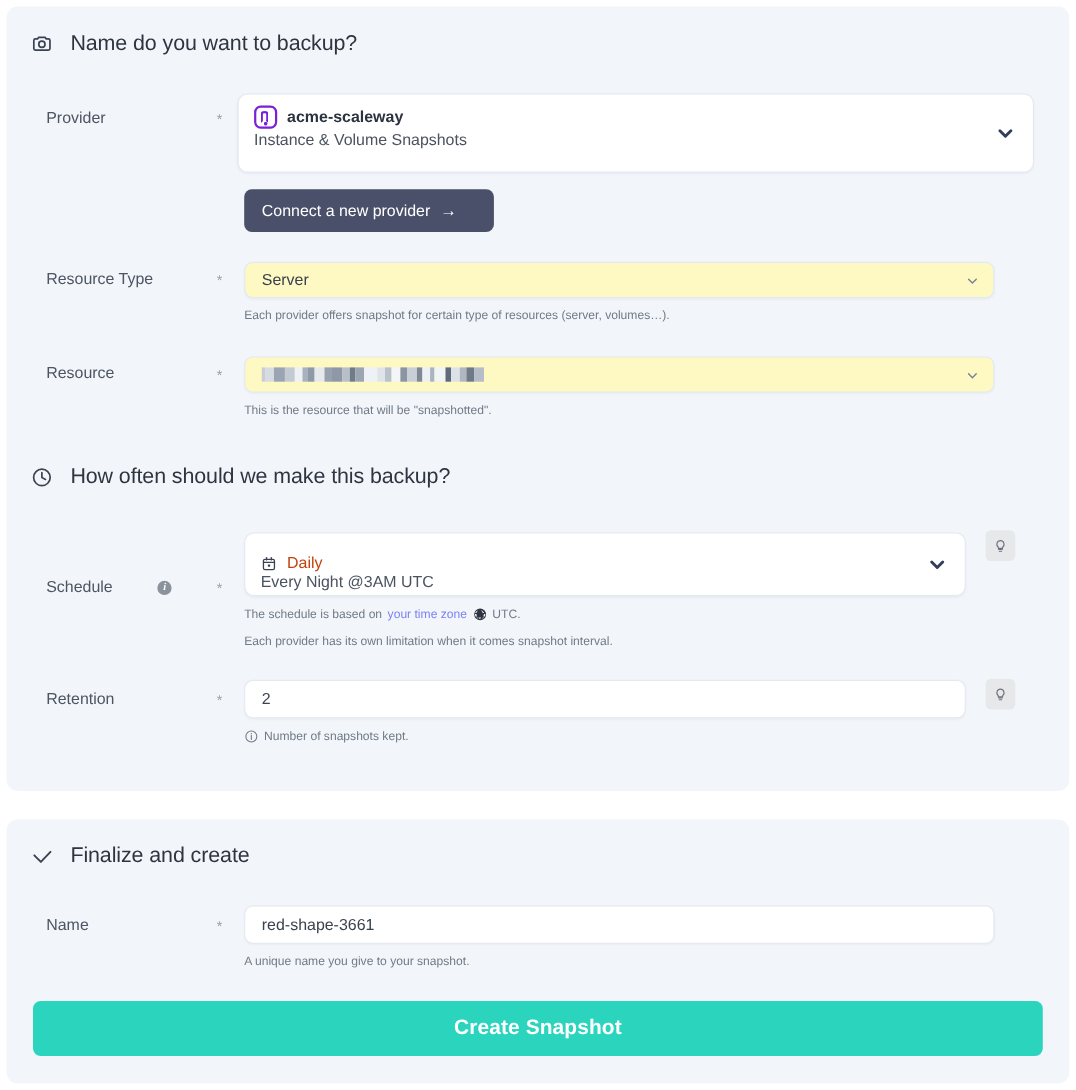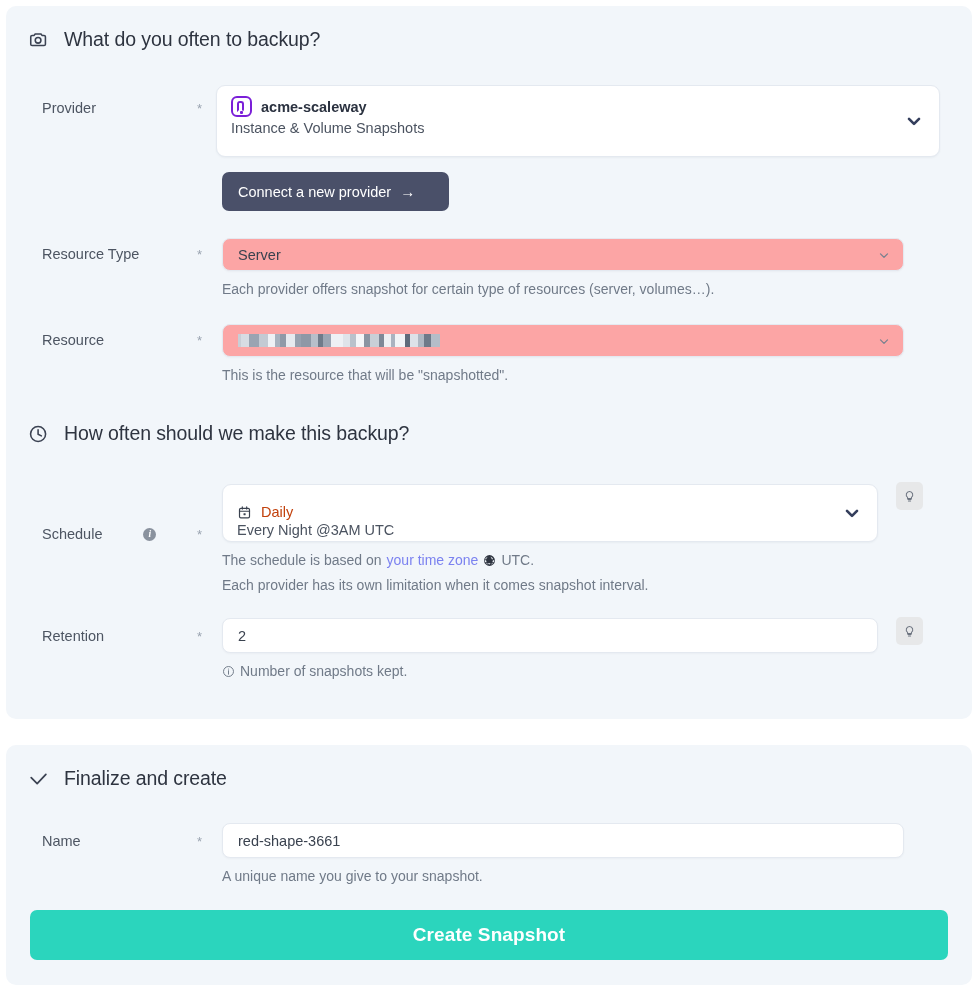--- a/index.html
+++ b/index.html
@@ -213,7 +213,7 @@
         <path d="M3 8.5a1.5 1.5 0 0 1 1.5-1.5h2.2l1.1-1.6h6.4l1.1 1.6h2.2A1.5 1.5 0 0 1 19 8.5v8a1.5 1.5 0 0 1-1.5 1.5h-13A1.5 1.5 0 0 1 3 16.5z"></path>
         <circle cx="11" cy="12.3" r="3.1"></circle>
       </svg>
-      <div class="title">What do you often to backup?</div>
+      <div class="title">Name do you want to backup?</div>
     </div>
 
     <div class="label" style="left:36px; top:88px; width:160px; height:28px;">

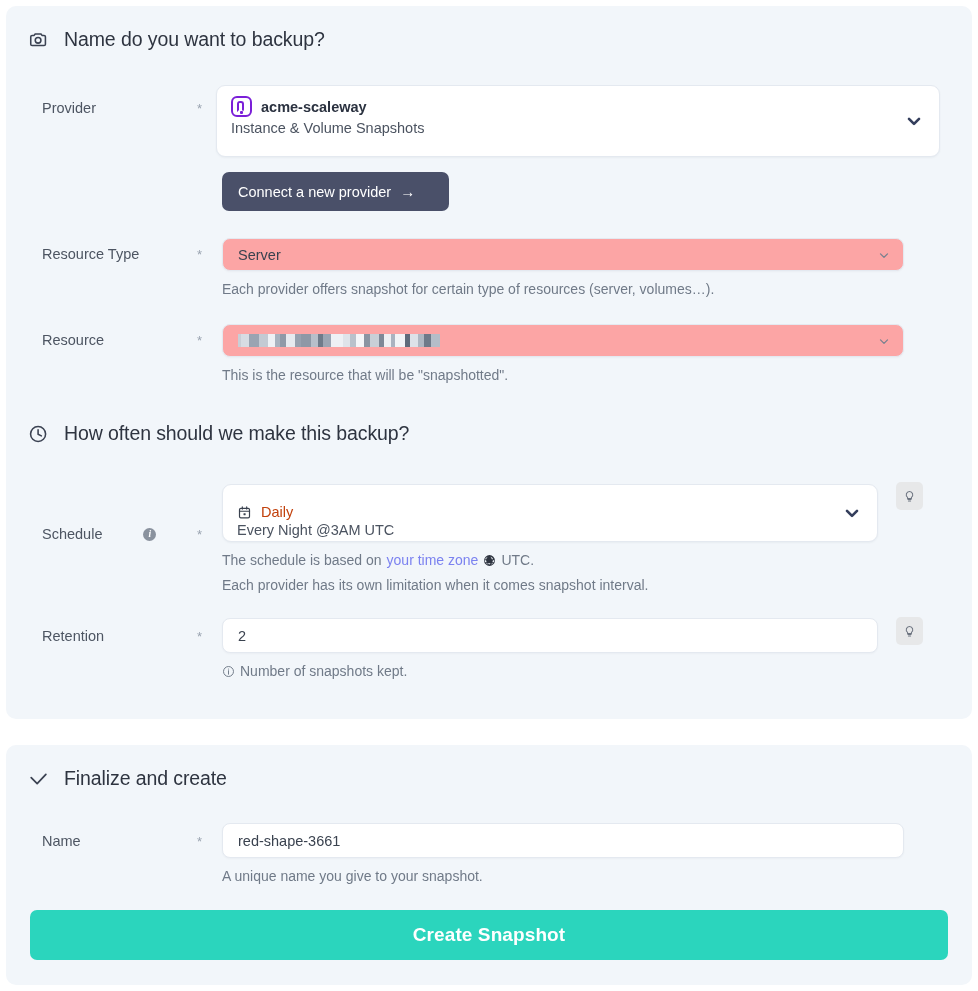--- a/index.html
+++ b/index.html
@@ -128,7 +128,7 @@
   
   .field {
     position: absolute;
-    background: #fca5a5;
+    background: #fef9c3;
     border: 1px solid #e4e9f0;
     border-radius: 8px;
     font-family: "Liberation Sans", sans-serif;

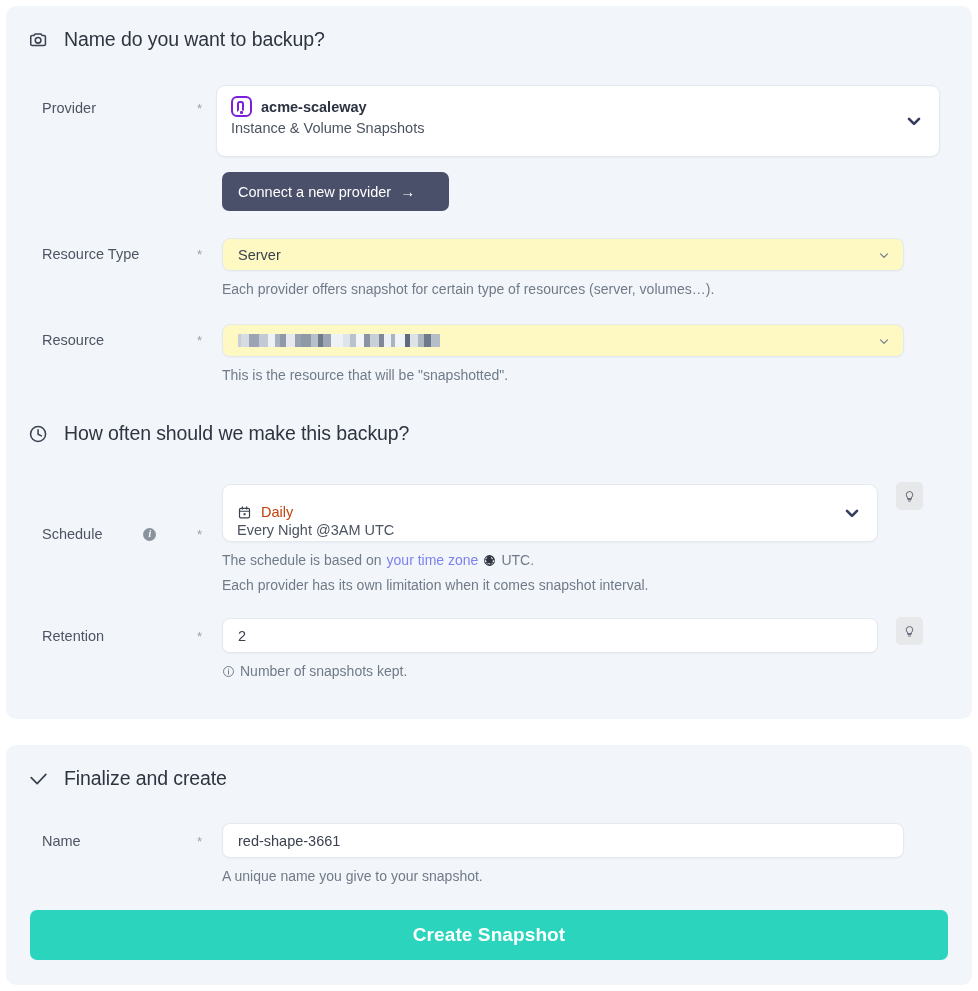--- a/index.html
+++ b/index.html
@@ -159,7 +159,7 @@
 
   .hint {
     position: absolute;
-    font-size: 14px;
+    font-size: 11px;
     color: #707a88;
     white-space: nowrap;
     display: flex; align-items: center; gap: 5px;

